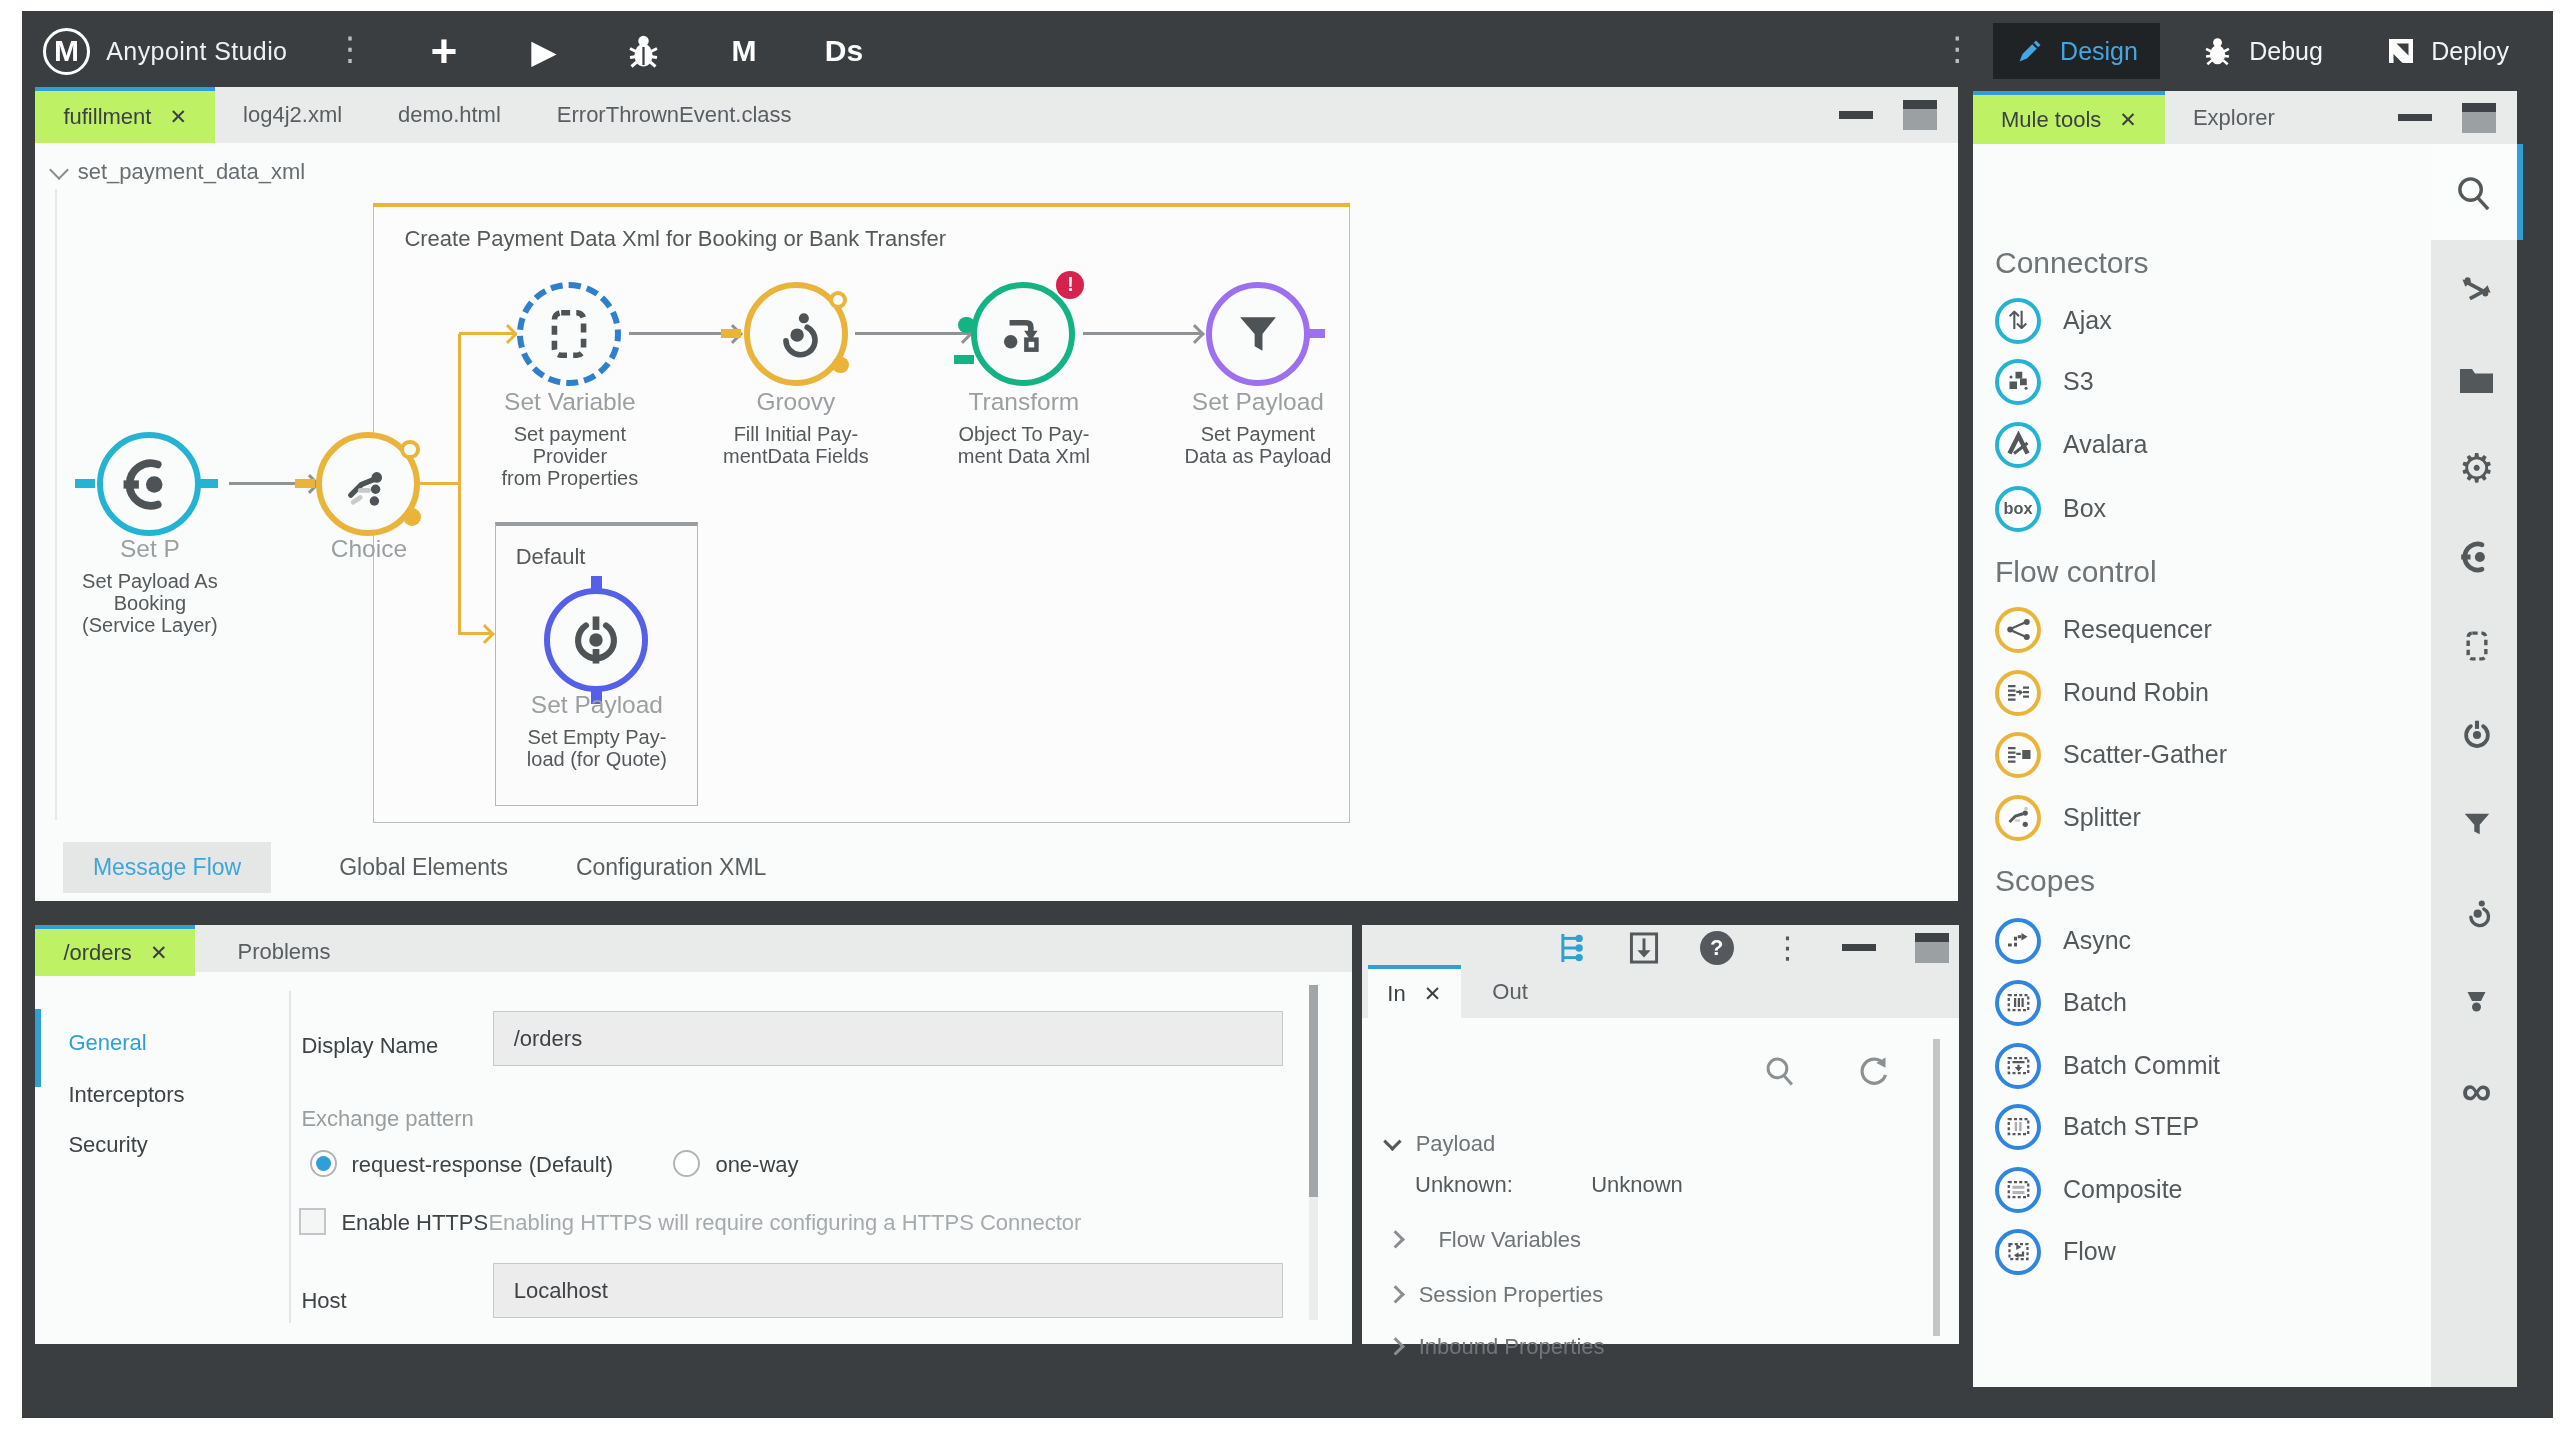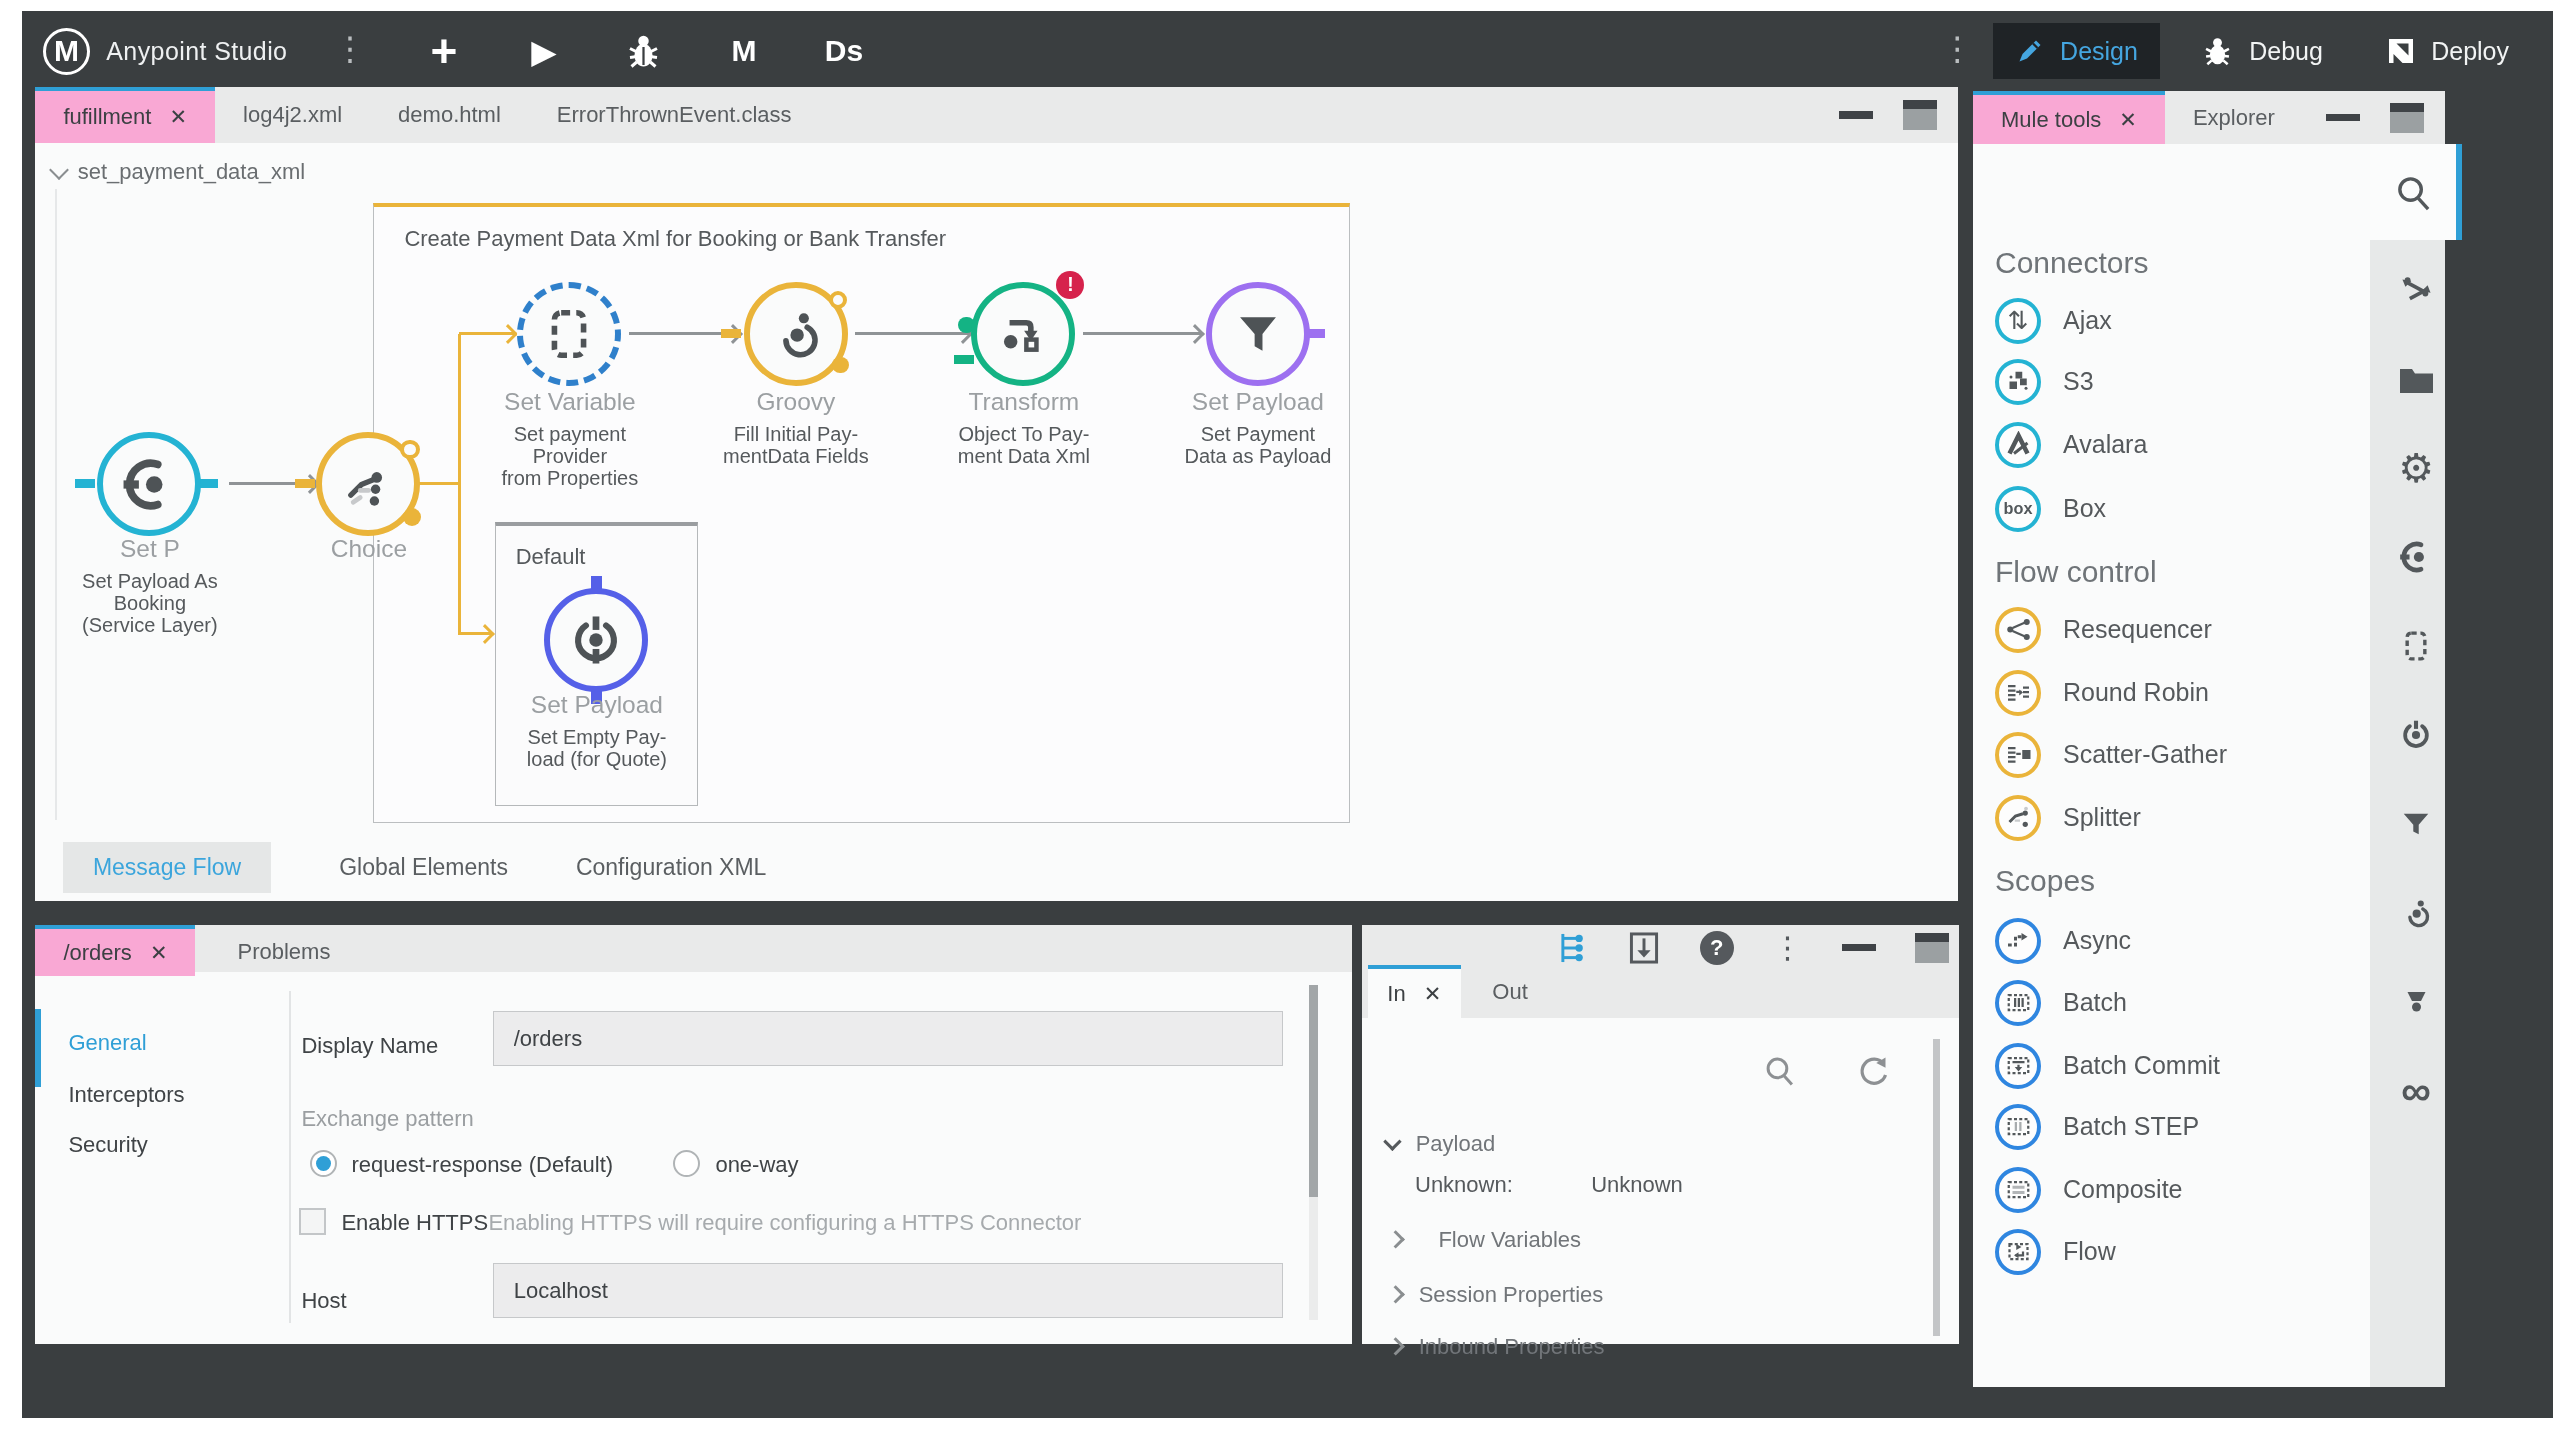--- a/index.html
+++ b/index.html
@@ -22,7 +22,7 @@
   
   .tabstrip{position:absolute;background:#e9eaea;display:flex;align-items:stretch;}
   .tab{display:flex;align-items:center;padding:0 28px;font-size:22px;color:#5a5e61;}
-  .tab.active{background:#f9a8d4;border-top:4.5px solid #2f9fd6;color:#3c4043;}
+  .tab.active{background:#bef264;border-top:4.5px solid #2f9fd6;color:#3c4043;}
   .x{margin-left:18px;font-size:21px;color:#3c4043;}
   .winctl{margin-left:auto;display:flex;align-items:center;gap:30px;padding-right:21px;}
   .win-min{width:34px;height:7.4px;background:#3f4347;}

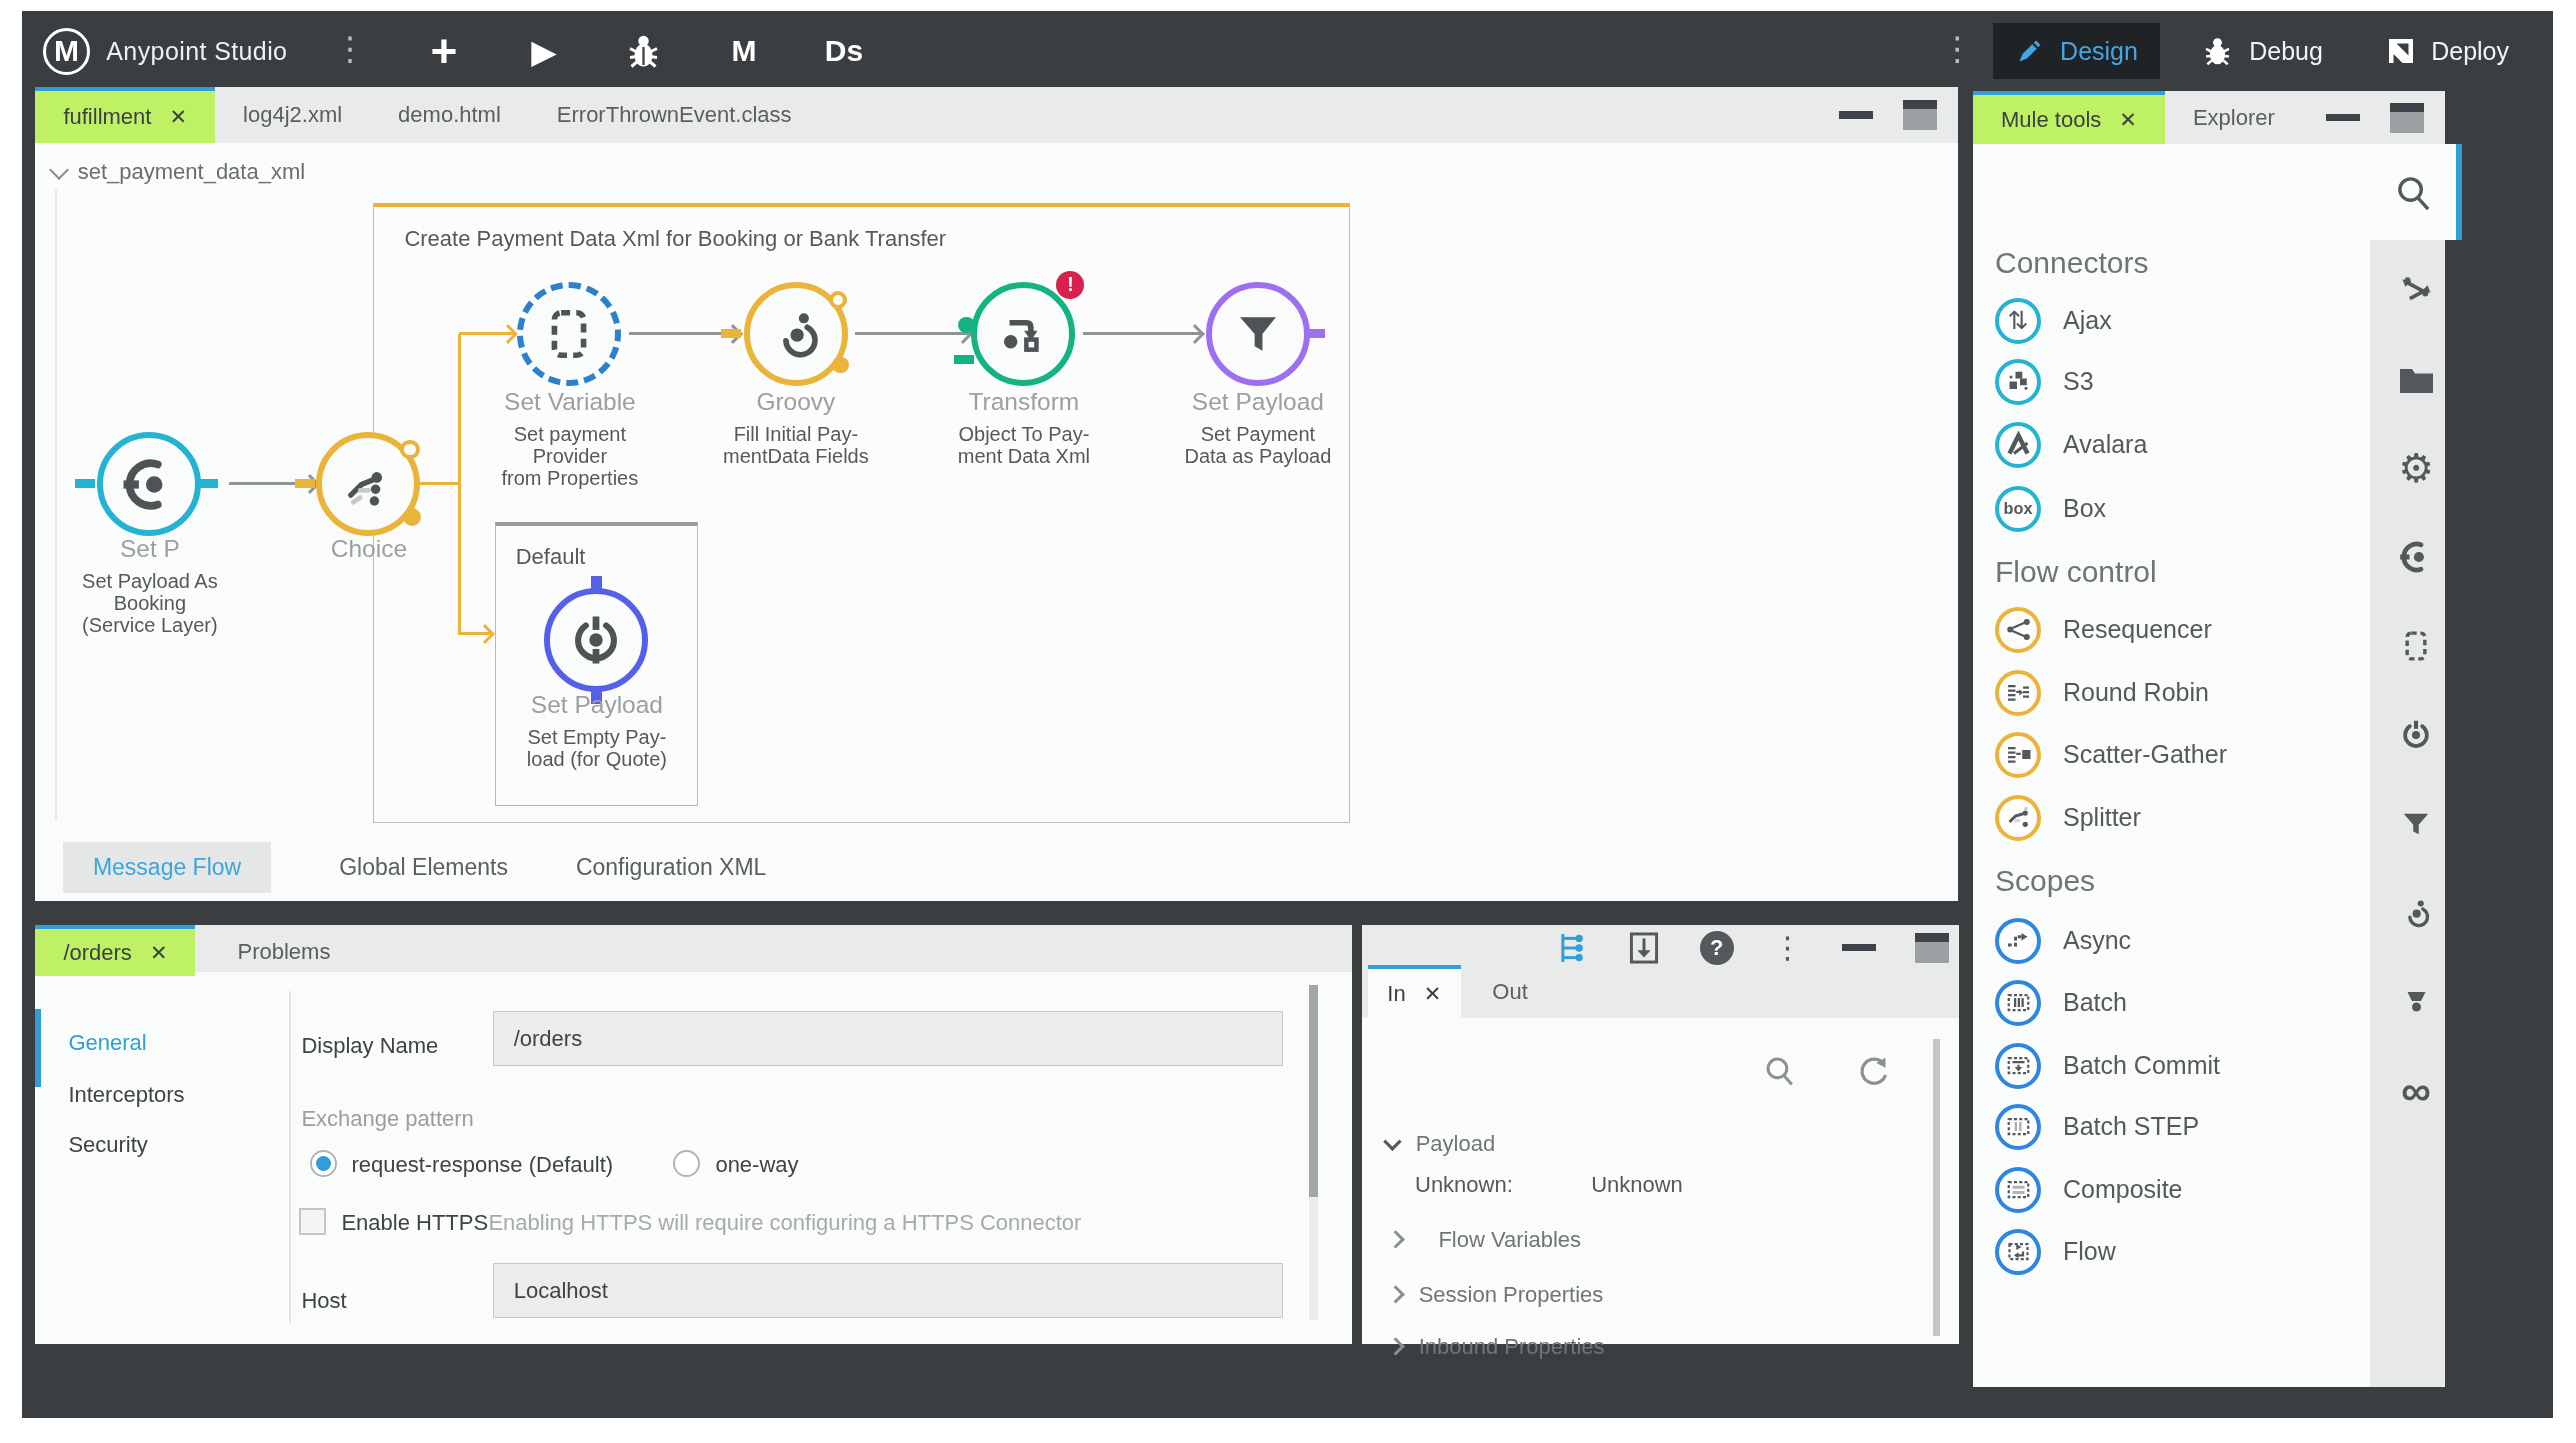--- a/index.html
+++ b/index.html
@@ -88,7 +88,7 @@
   .kebab{font-size:30px;color:#55595d;}
 
   
-  .sidebar{position:absolute;left:1951px;top:80px;width:472px;height:1296px;}
+  .sidebar{position:absolute;left:1951px;top:80px;width:544px;height:1296px;}
   .sb-tabs{position:absolute;left:0;top:0;width:100%;height:53px;background:#e9eaea;display:flex;}
   .sb-body{position:absolute;left:0;top:53px;width:100%;height:1243px;display:flex;}
   .sb-list{position:relative;width:488px;height:100%;background:#fafbfb;}

